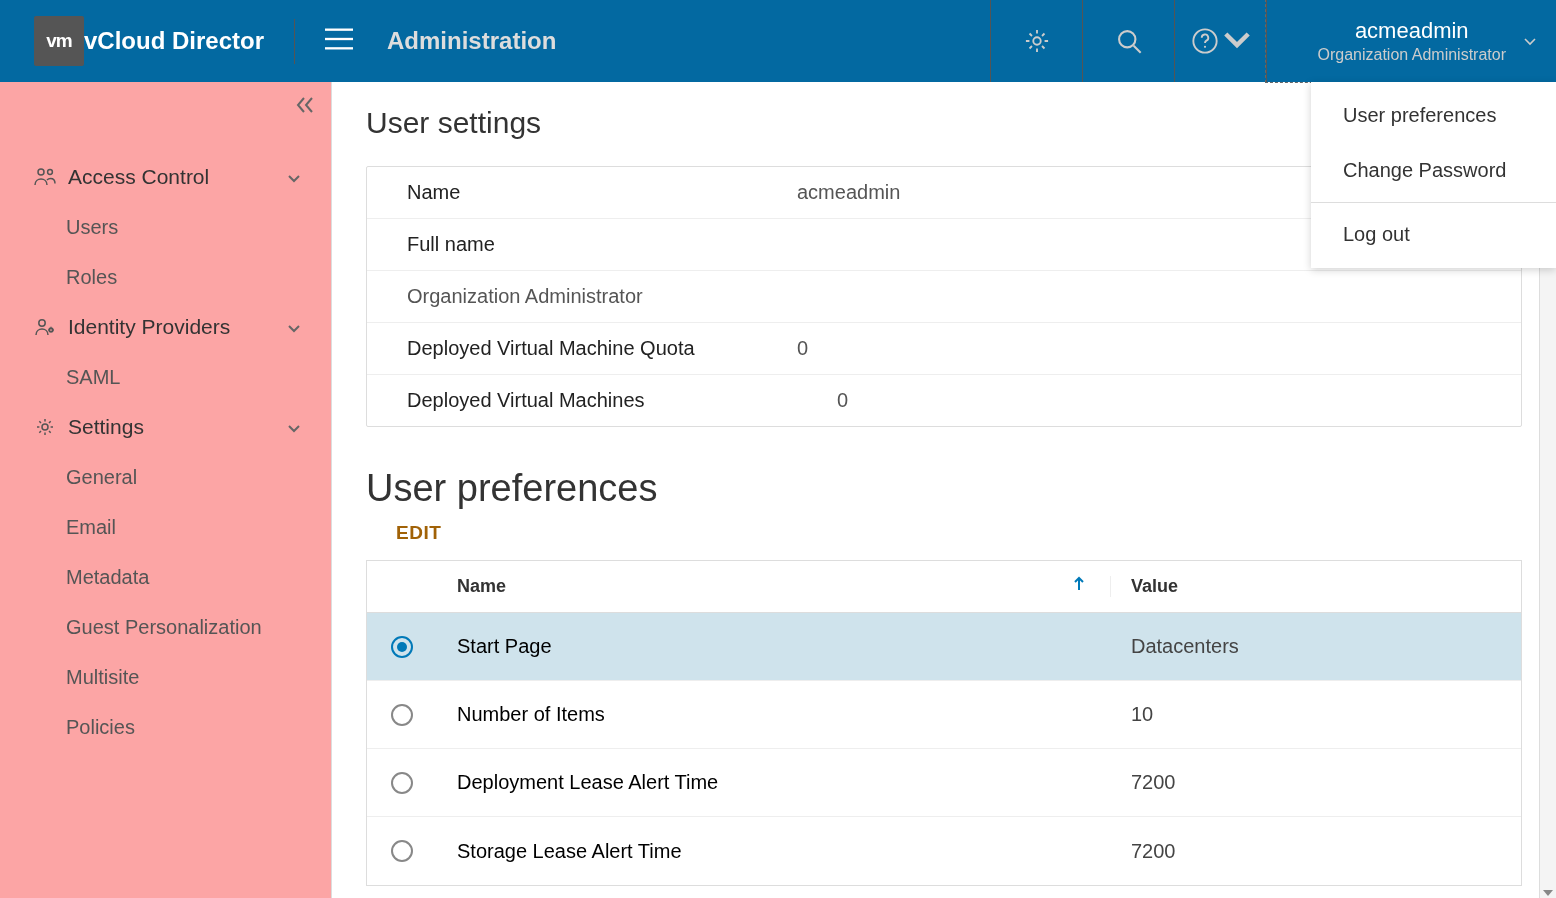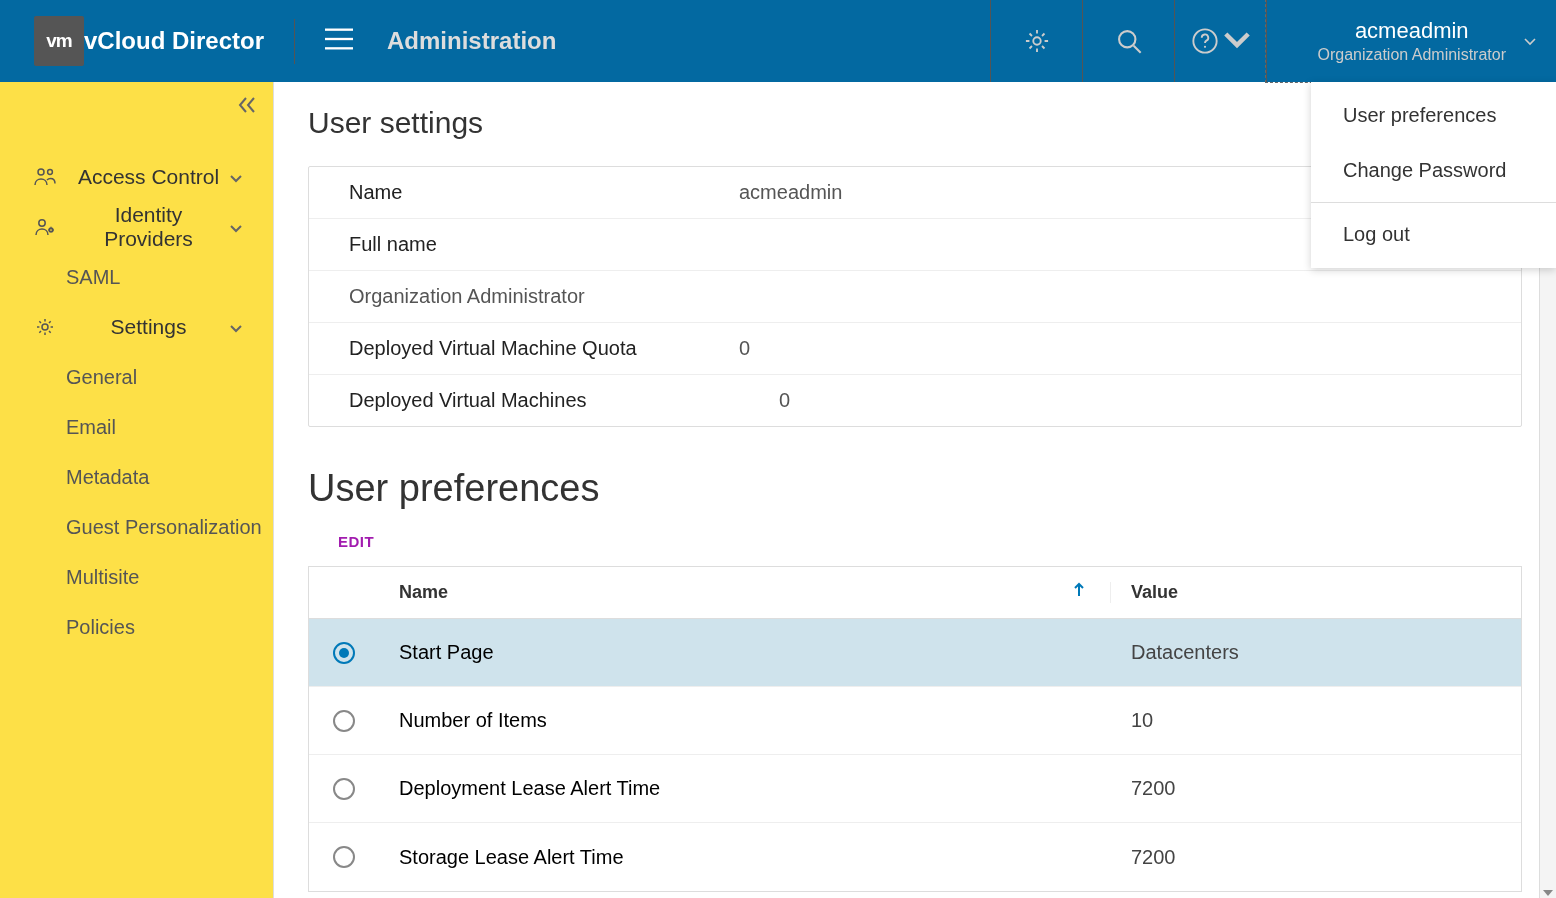--- a/index.html
+++ b/index.html
@@ -59,9 +59,8 @@
 
     
     .sidebar {
-      width:274px; background:#fde047; border-right:1px solid #ddd;
+      width:332px; background:#fca5a5; border-right:1px solid #ddd;
       position:relative;
-      text-align:center;
     }
     .sidebar-collapse {
       position:absolute; top:14px; right:16px; cursor:pointer;

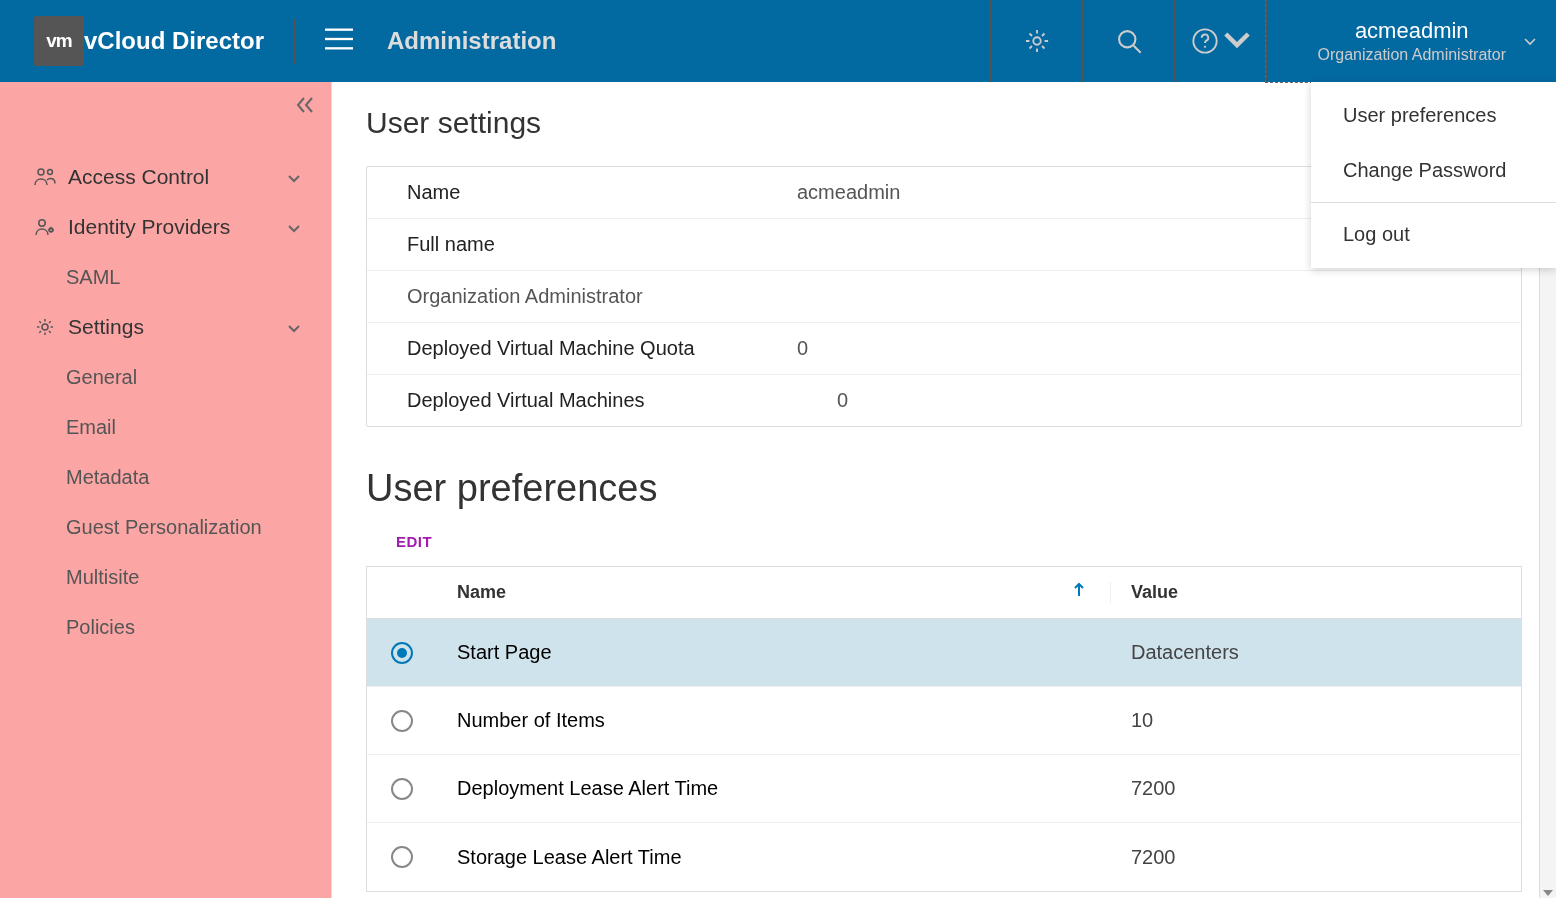--- a/index.html
+++ b/index.html
@@ -203,6 +203,7 @@
               <path d="M2 2l5 5 5-5" fill="none" stroke="#666" stroke-width="2"></path>
             </svg></span>
         </div>
+        <div class="side-item">Users</div>
         <div class="side-group">
           <span class="gicon">
             <svg width="22" height="20" viewBox="0 0 22 20" fill="none" stroke="#555" stroke-width="1.5">

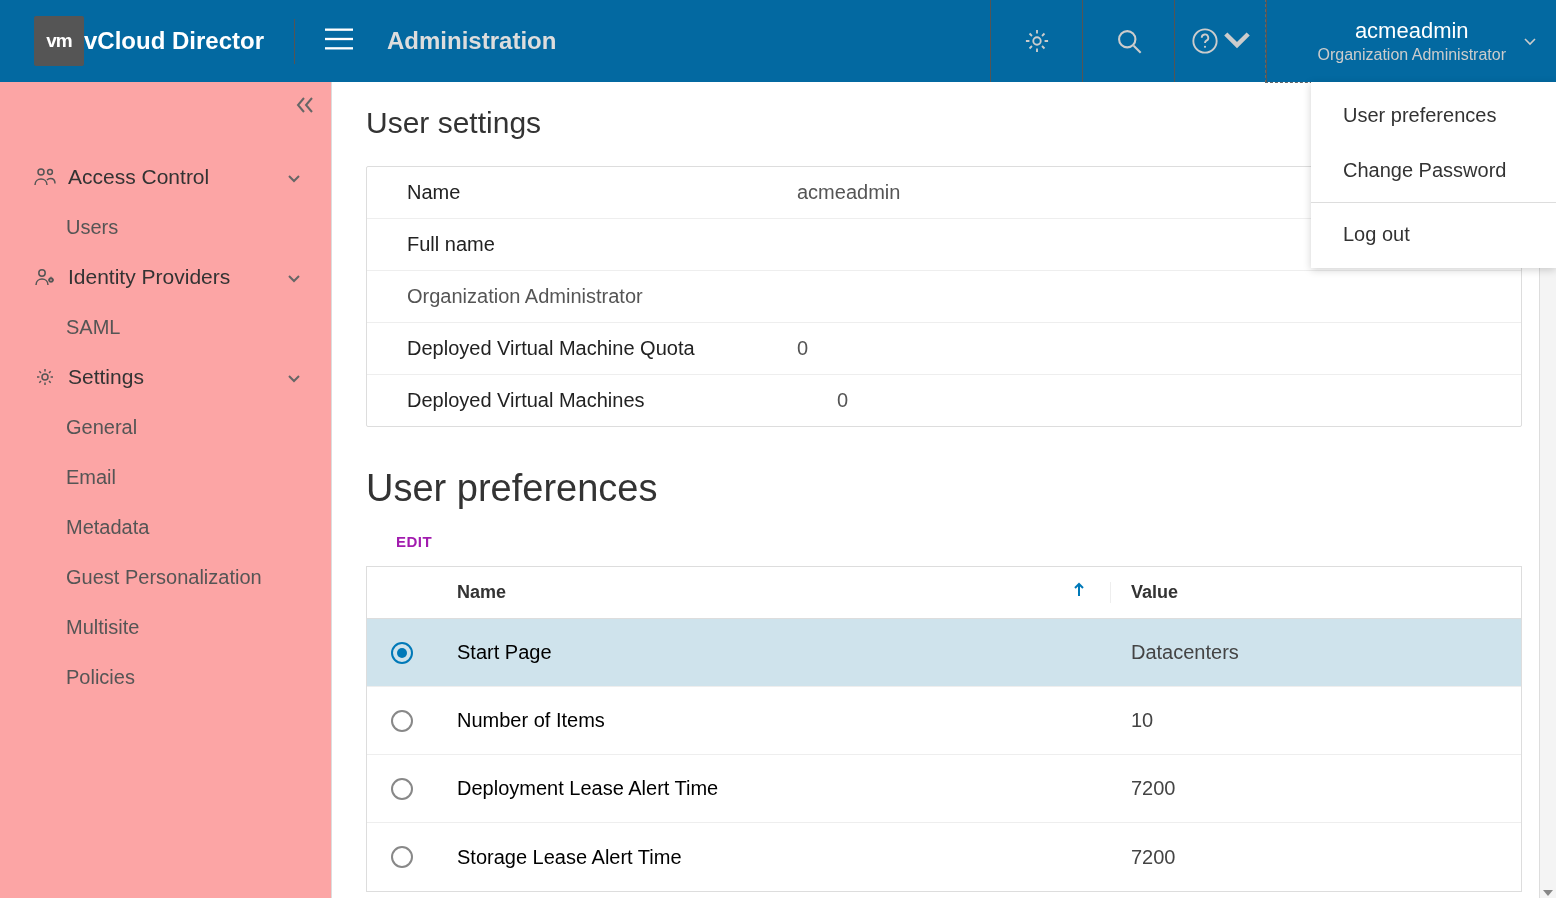--- a/index.html
+++ b/index.html
@@ -204,6 +204,7 @@
             </svg></span>
         </div>
         <div class="side-item">Users</div>
+        <div class="side-item">Roles</div>
         <div class="side-group">
           <span class="gicon">
             <svg width="22" height="20" viewBox="0 0 22 20" fill="none" stroke="#555" stroke-width="1.5">

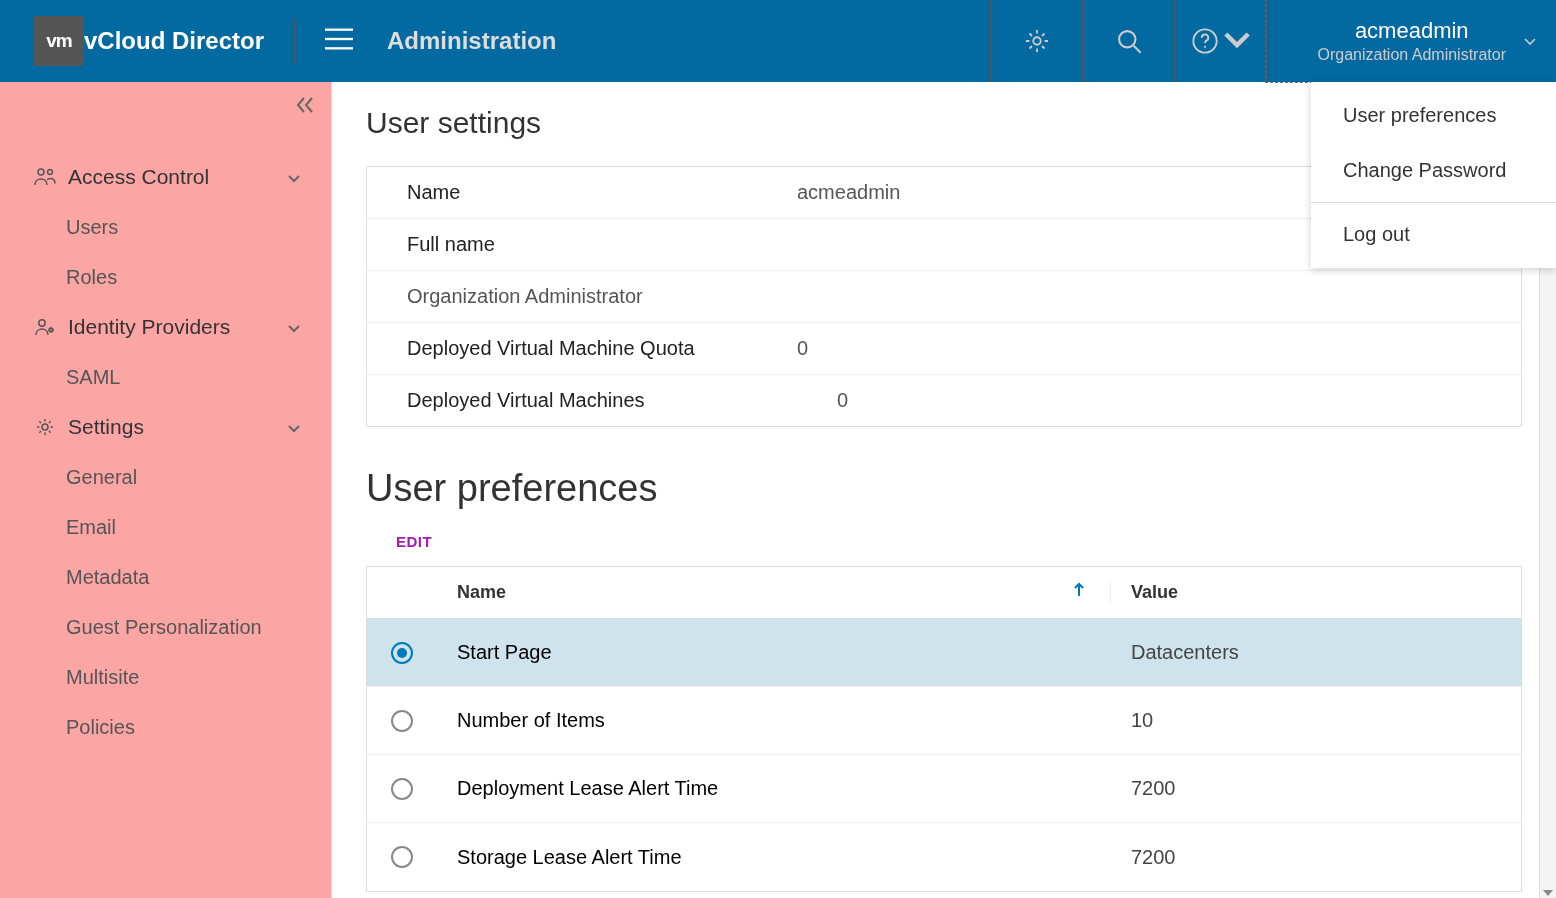--- a/index.html
+++ b/index.html
@@ -94,7 +94,7 @@
     .info-value { flex:1; color:#555; }
 
     .h-prefs { font-size:38px; font-weight:400; color:#333; margin-bottom:12px; }
-    .edit-link { color:#a21caf; font-size:15px; font-weight:600; margin-left:30px; cursor:pointer; display:inline-block; margin-bottom:16px; letter-spacing:.5px;margin-top:11px; }
+    .edit-link { color:#a16207; font-size:19px; font-weight:600; margin-left:30px; cursor:pointer; display:inline-block; margin-bottom:16px; letter-spacing:.5px; }
 
     .pref-table { border:1px solid #ddd; }
     .pref-header {

